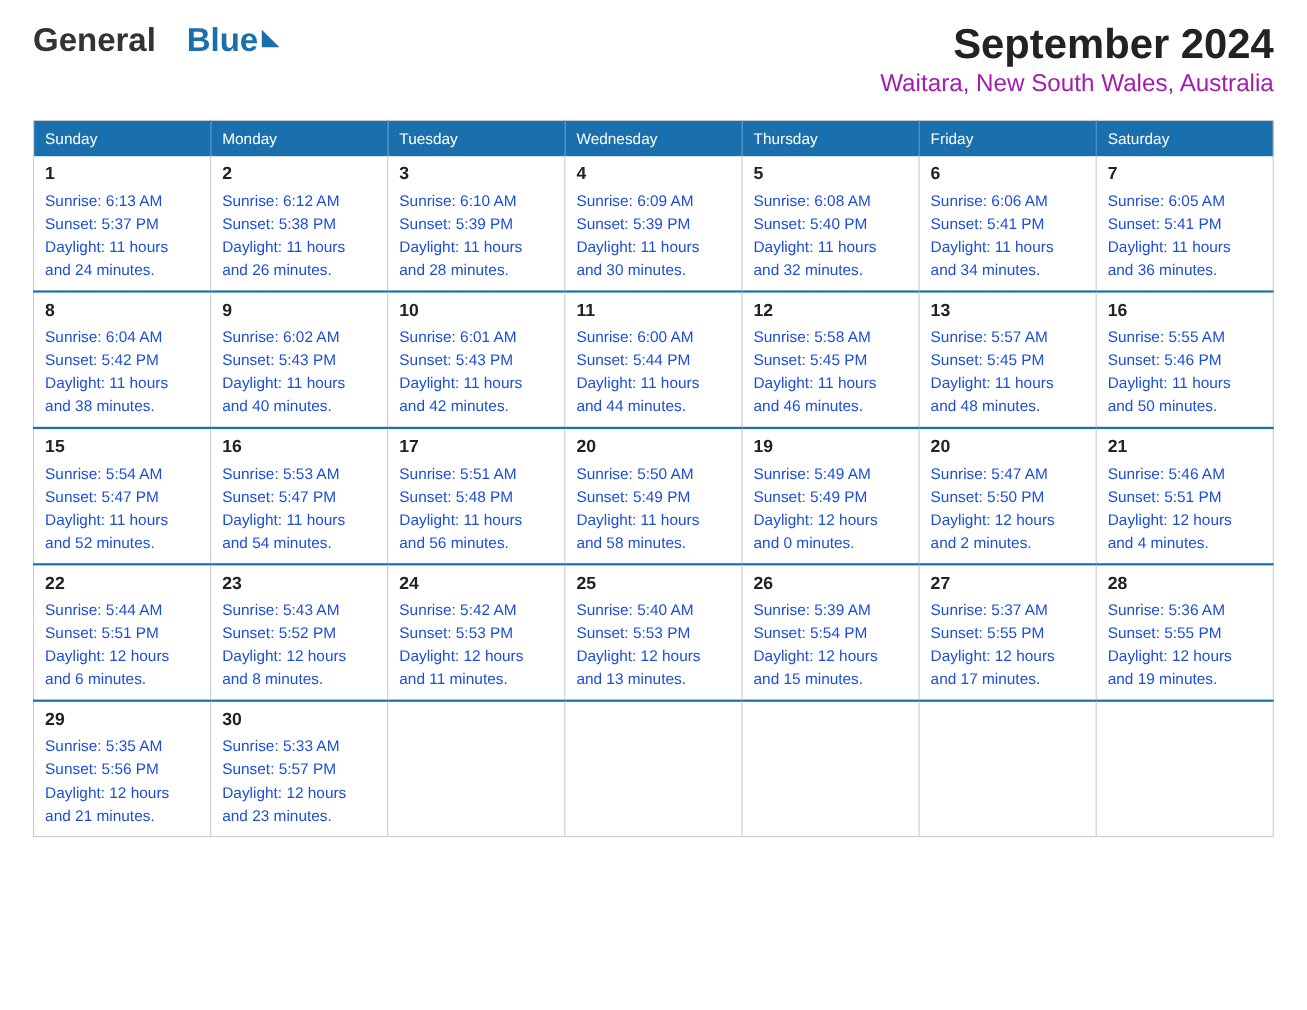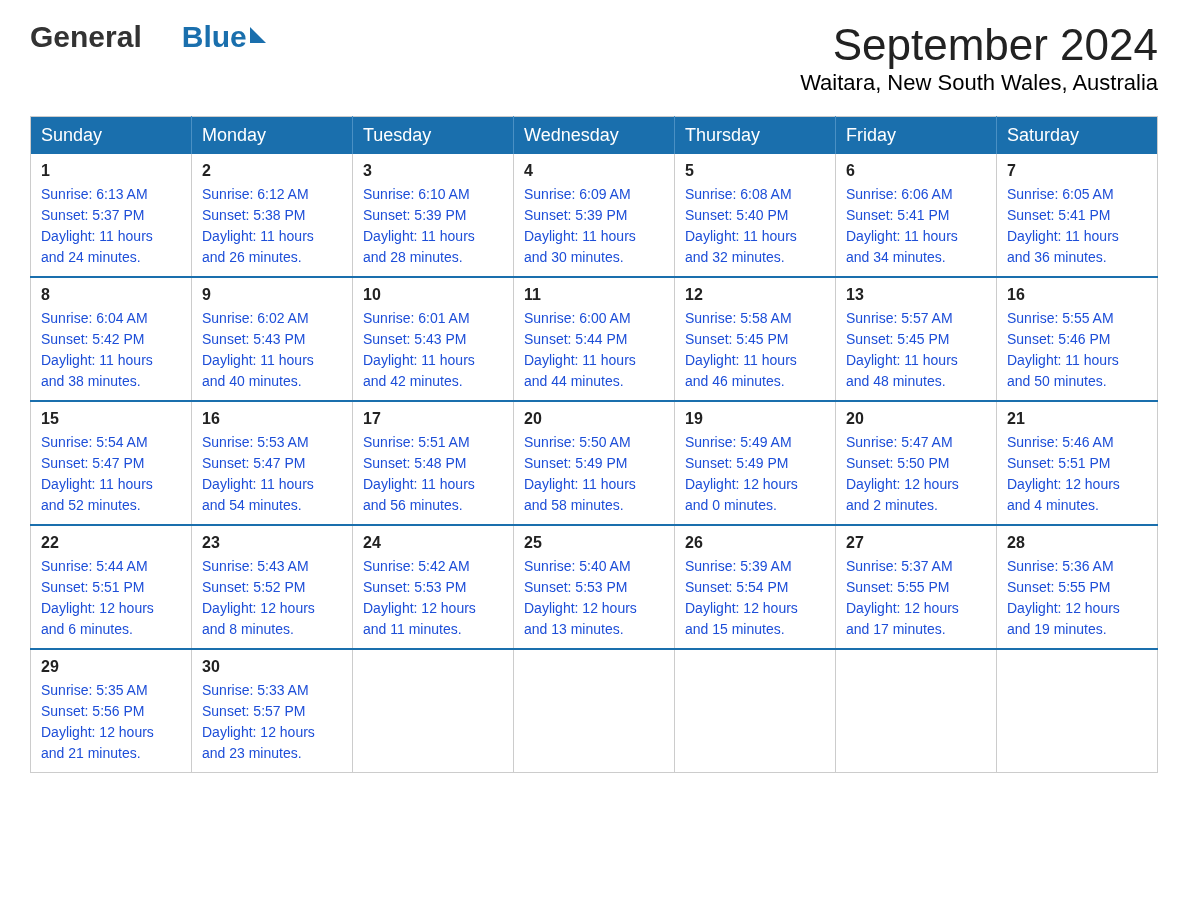--- a/index.html
+++ b/index.html
@@ -85,7 +85,7 @@
     .logo-wrapper {
       display: flex;
       align-items: center;
-      gap: 12px;
+      gap: 0;
     }
     .logo-general {
       font-size: 30px;

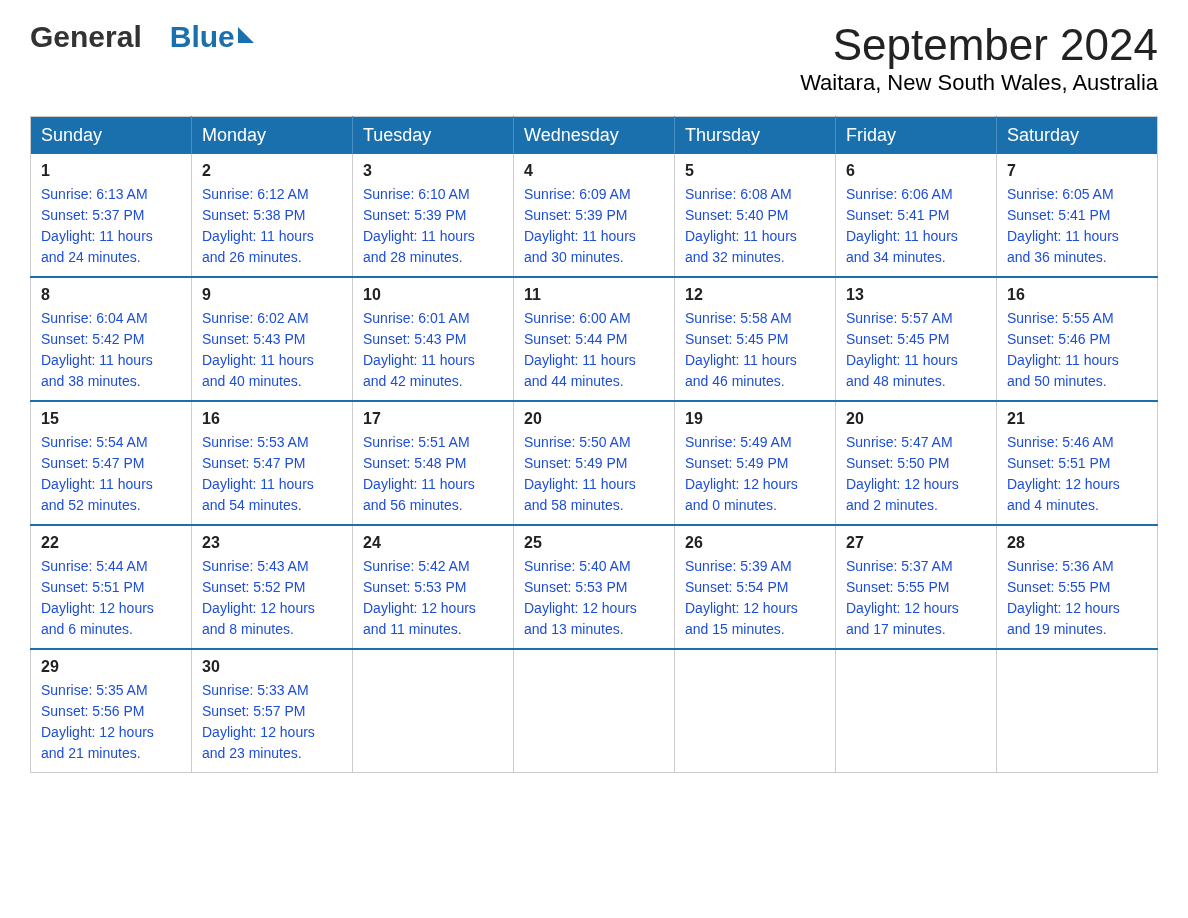--- a/index.html
+++ b/index.html
@@ -25,8 +25,8 @@
       text-align: right;
     }
     .month-title {
-      font-size: 44px;
-      font-weight: normal;
+      font-size: 38px;
+      font-weight: bold;
       color: #222;
     }
     .location {

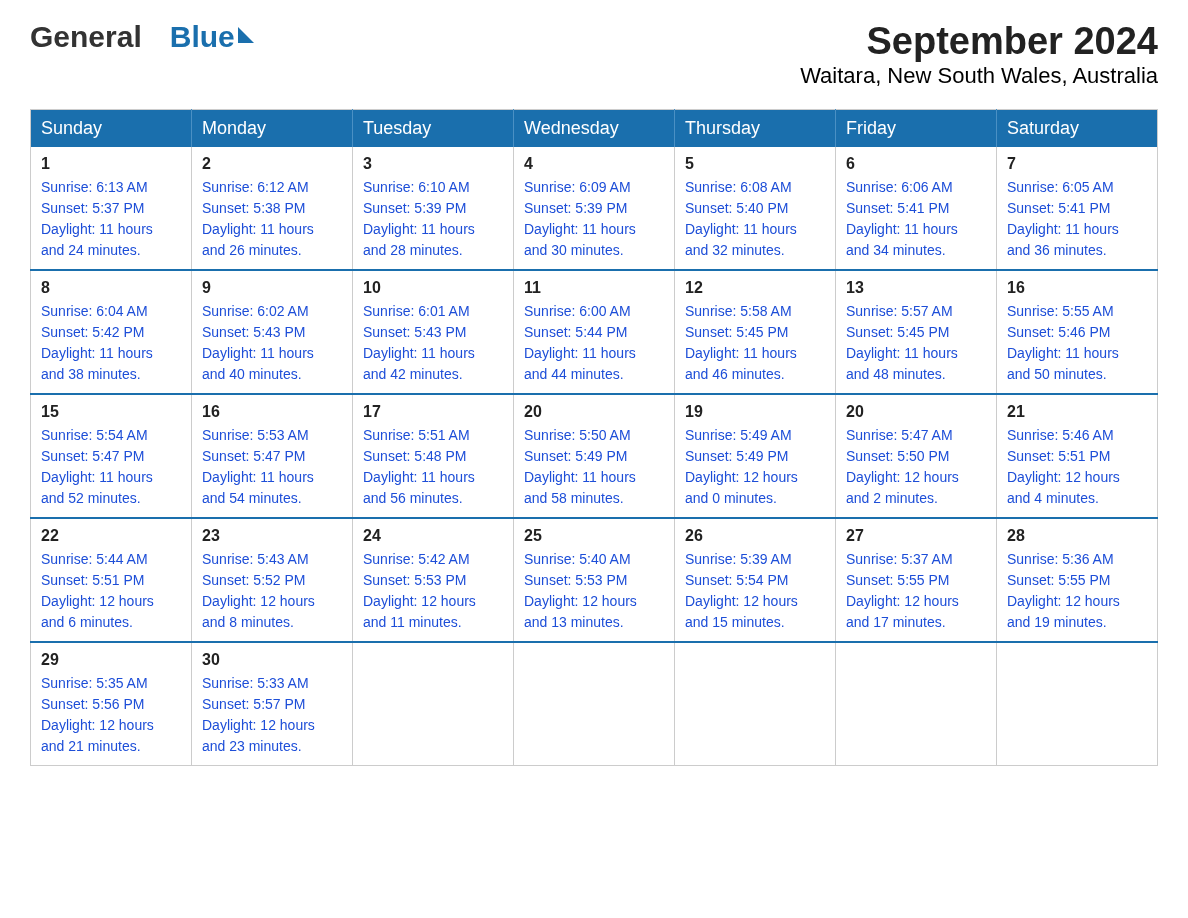--- a/index.html
+++ b/index.html
@@ -31,7 +31,7 @@
     }
     .location {
       font-size: 22px;
-      color: #000000;
+      color: #a21caf;
     }
     table {
       width: 100%;

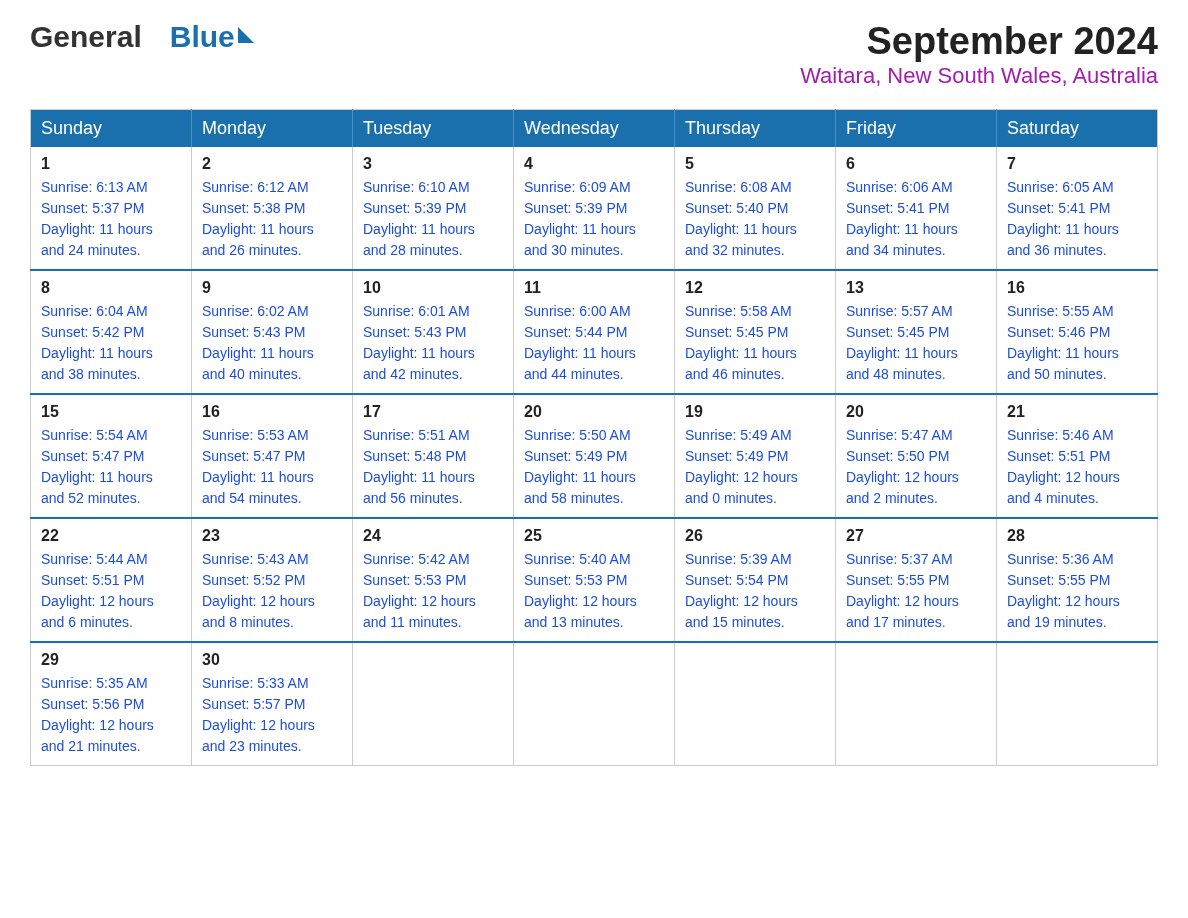--- a/index.html
+++ b/index.html
@@ -43,7 +43,7 @@
       color: #ffffff;
       padding: 8px 10px;
       text-align: left;
-      font-size: 18px;
+      font-size: 14px;
       font-weight: normal;
       border-right: 1px solid #4a90c4;
     }

